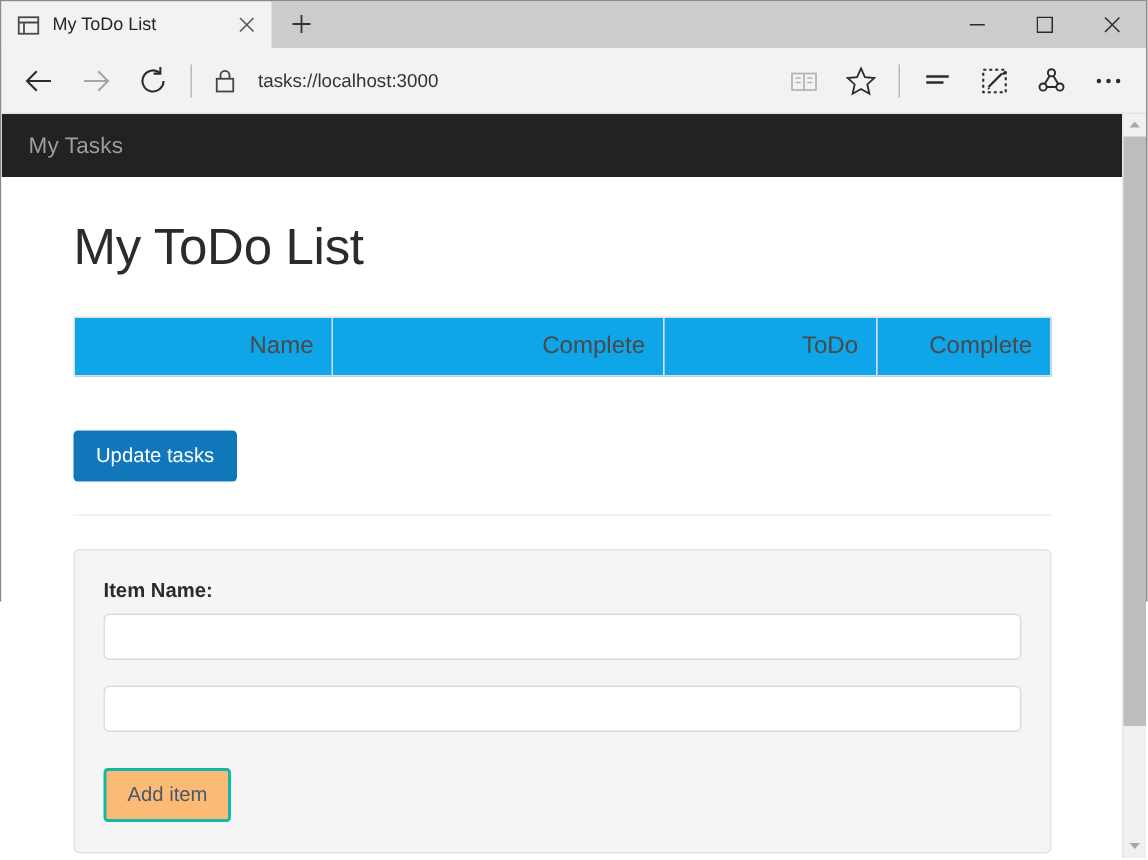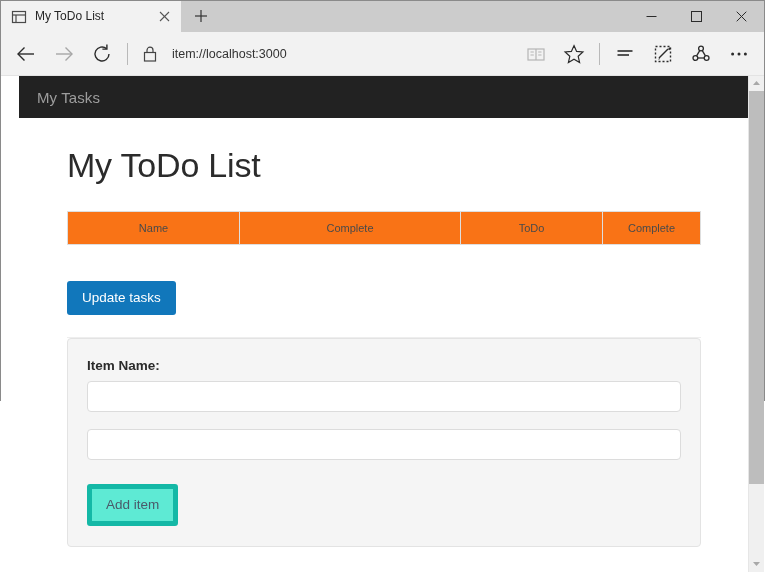--- a/index.html
+++ b/index.html
@@ -401,7 +401,7 @@
           <path d="M5 7.5 V5.2 a3 3 0 0 1 6 0 V7.5" fill="none" stroke="#444" stroke-width="1.2"></path>
         </svg>
       </span>
-      <span class="url-text" title="http://localhost:3000">item://localhost:3000</span>
+      <span class="url-text" title="http://localhost:3000">tasks://localhost:3000</span>
     </div>
 
     <div class="toolbar-right">

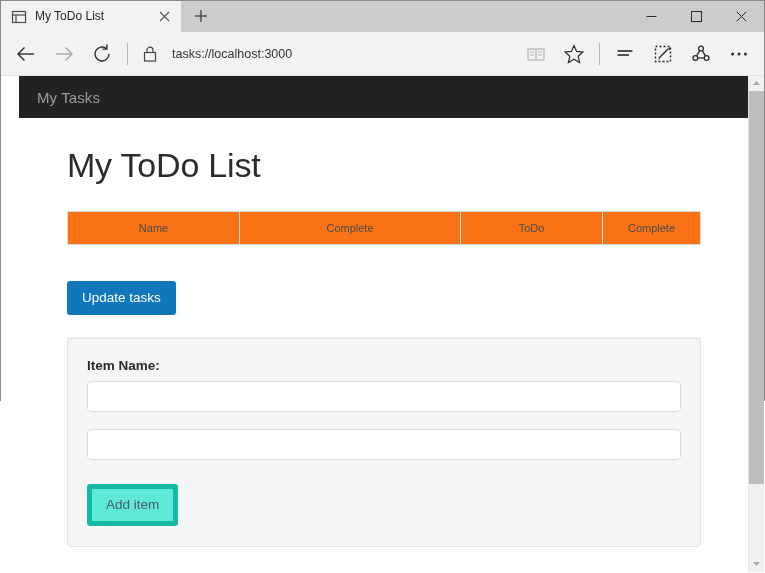--- a/index.html
+++ b/index.html
@@ -159,7 +159,6 @@
     left: 0; top: 0; right: 15px; bottom: 0;
     background: #ffffff;
     overflow: hidden;
-    padding-left: 18px;
   }
 
   

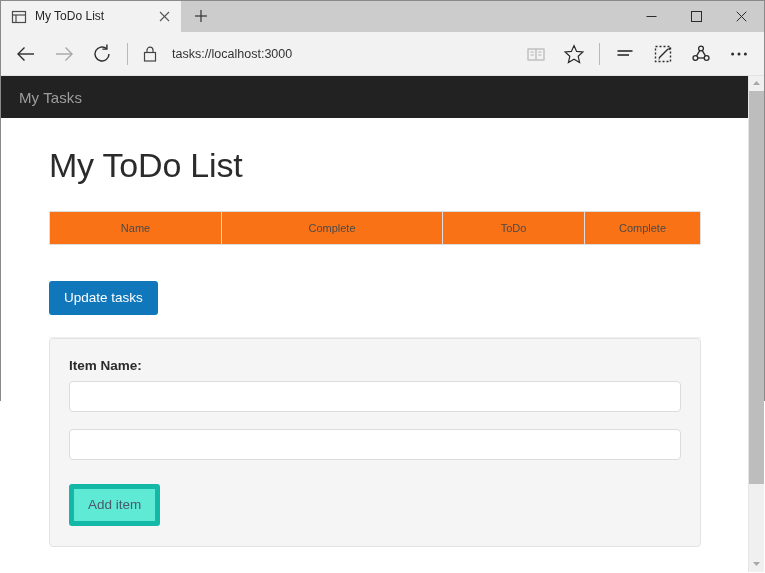--- a/index.html
+++ b/index.html
@@ -197,13 +197,13 @@
     table-layout: fixed;
   }
   table.tasks th {
-    text-align: center;
+    text-align: right;
     font-weight: 400;
-    font-size: 11px;
+    font-size: 16px;
     color: #4a4a4a;
     padding: 10px 12px;
     border-right: 1px solid #dedede;
-    background: #f97316;
+    background: #0ea5e9;
   }
   table.tasks th:last-child { border-right: none; }
   .col-name { width: 147px; }

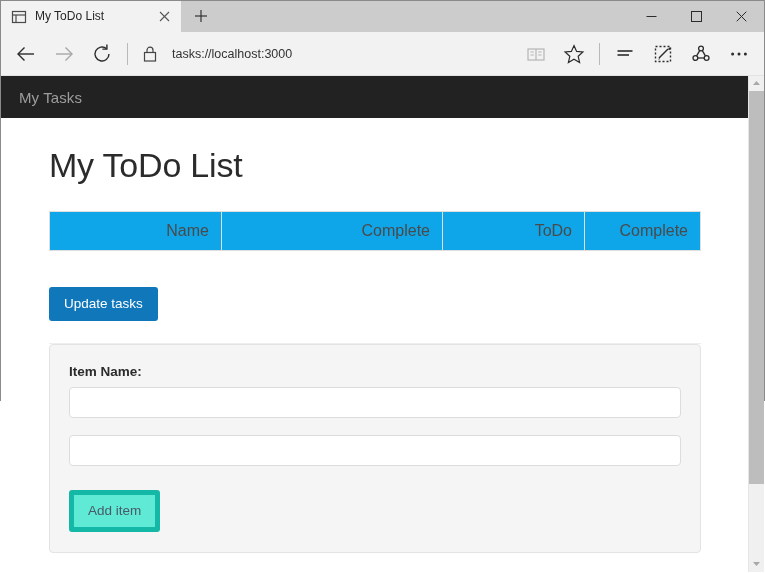--- a/index.html
+++ b/index.html
@@ -232,6 +232,7 @@
 
   
   .panel {
+    margin-top: 22px;
     background: #f5f5f5;
     border: 1px solid #e3e3e3;
     border-radius: 4px;

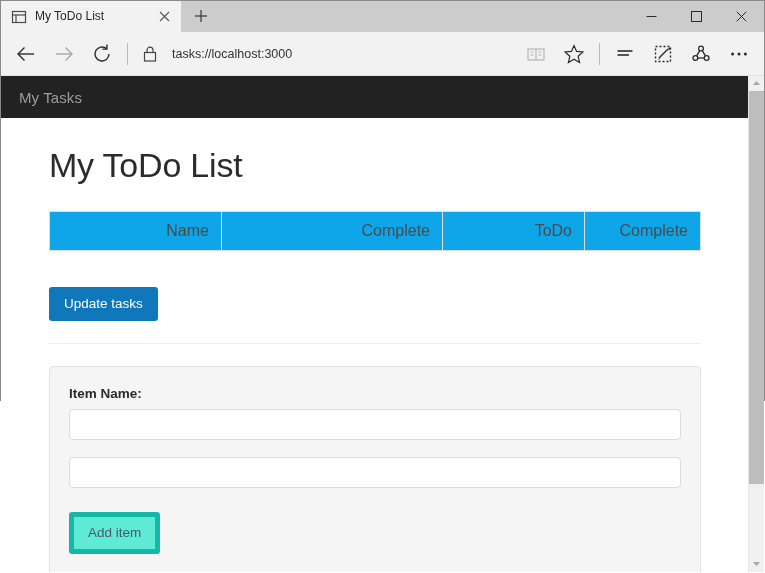--- a/index.html
+++ b/index.html
@@ -262,9 +262,9 @@
   .btn-add {
     display: inline-block;
     margin-top: 7px;
-    background: #5eead4;
+    background: #fdba74;
     color: #4a5a6a;
-    border: 5px solid #14b8a6;
+    border: 2px solid #14b8a6;
     border-radius: 3px;
     font-size: 13.5px;
     font-family: "Liberation Sans", sans-serif;

